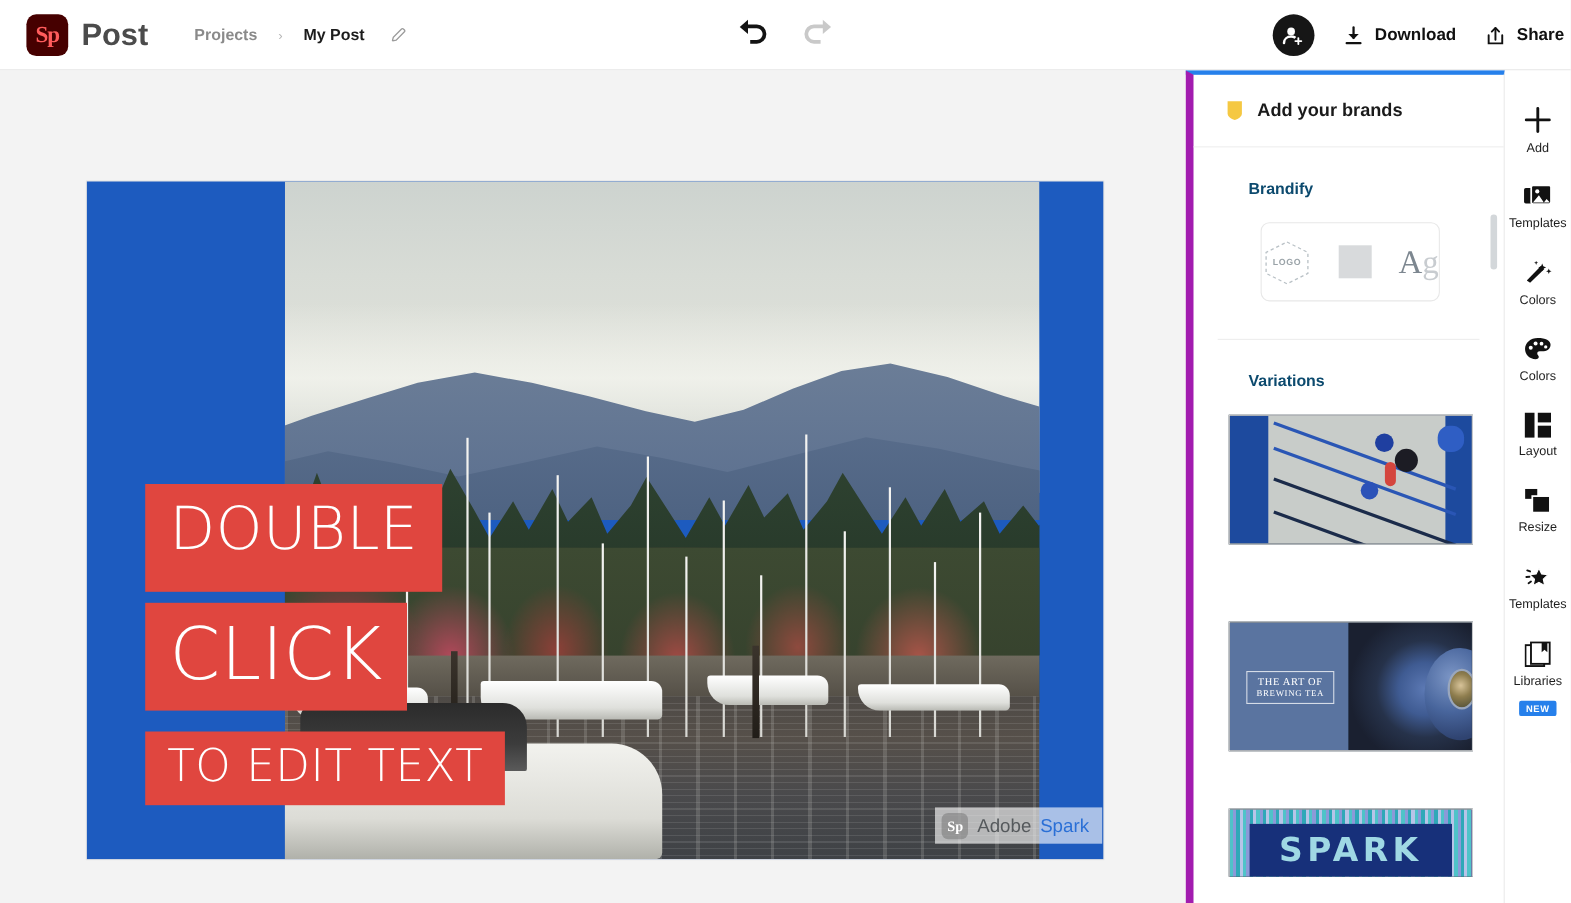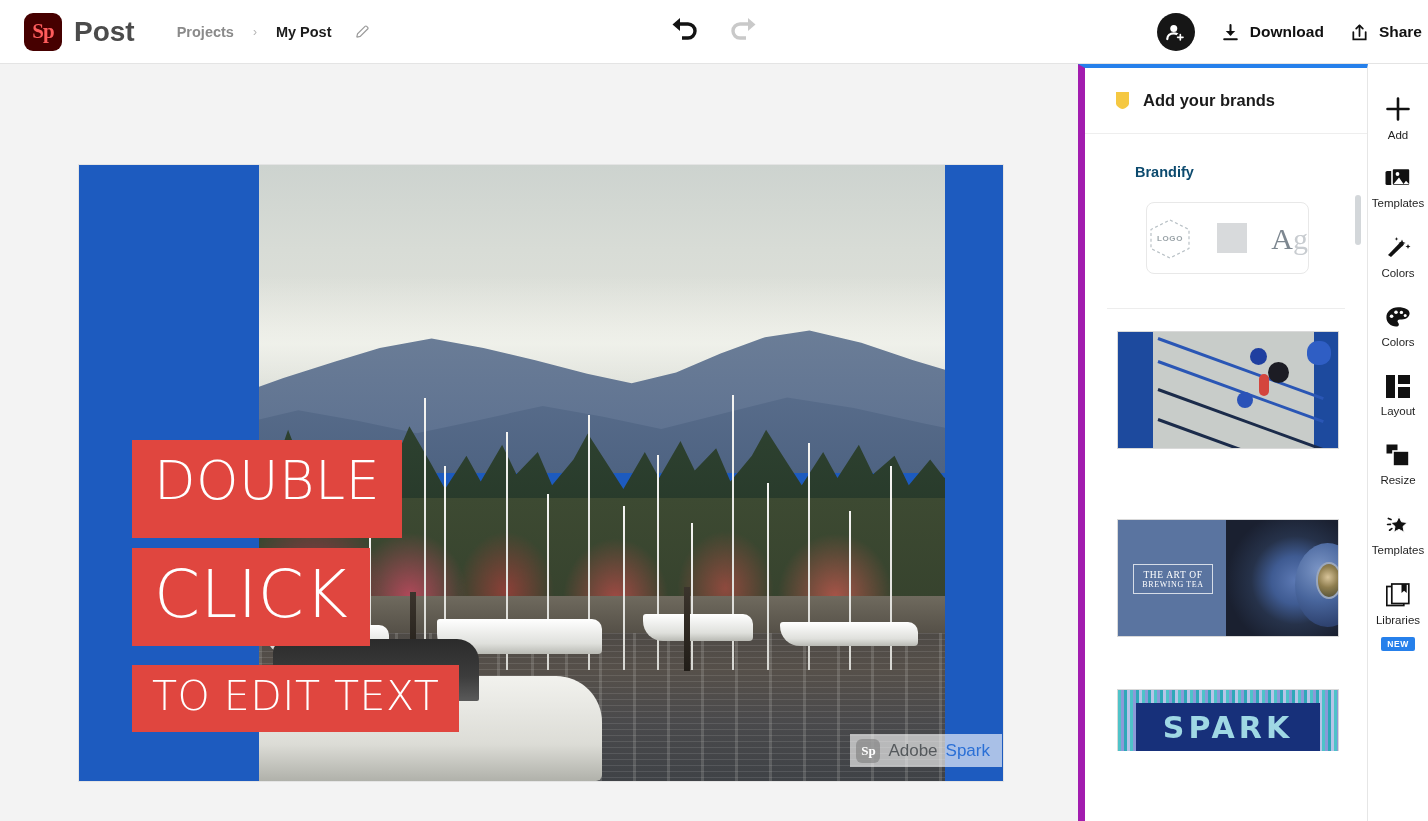--- a/index.html
+++ b/index.html
@@ -426,6 +426,9 @@
 
       <div class="divider"></div>
 
+      <div class="sect">
+        <div class="sect-title">Variations</div>
+      </div>
 
       <div class="thumb">
         <div class="t1-bg"></div>

